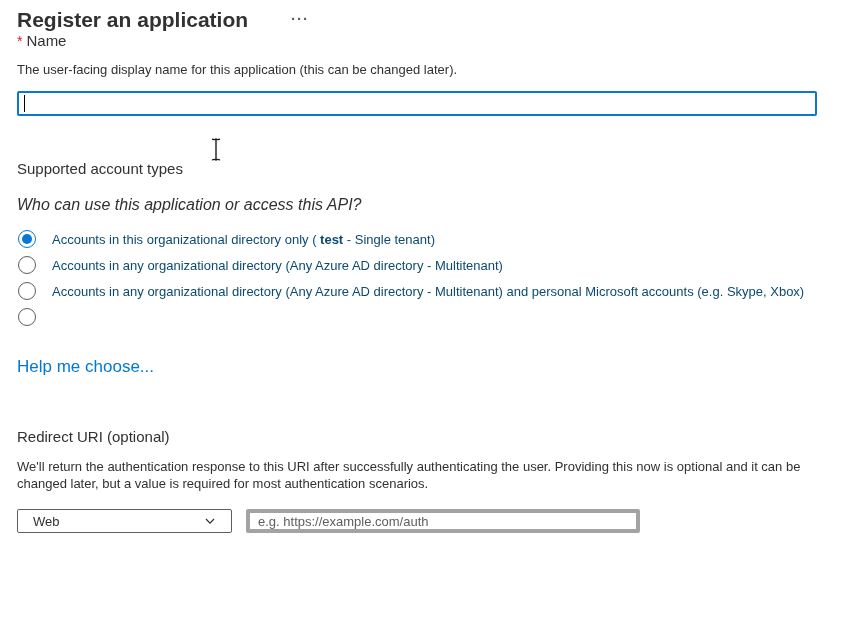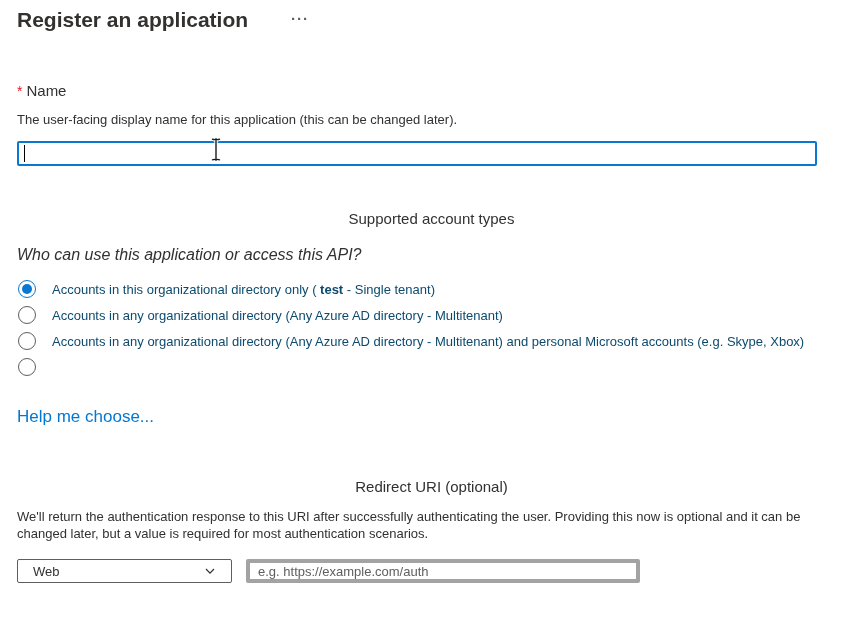--- a/index.html
+++ b/index.html
@@ -23,7 +23,7 @@
   }
 
   
-  .name-label-row { margin-top: 50px; font-size: 15px; }
+  .name-label-row { font-size: 15px; }
   .required-marker { color: #e81123; margin-right: 4px; font-size: 14px; }
   .field-desc { margin-top: 13px; font-size: 13px; color: #323130; }
   .name-input-wrap { position: relative; margin-top: 14px; width: 800px; }

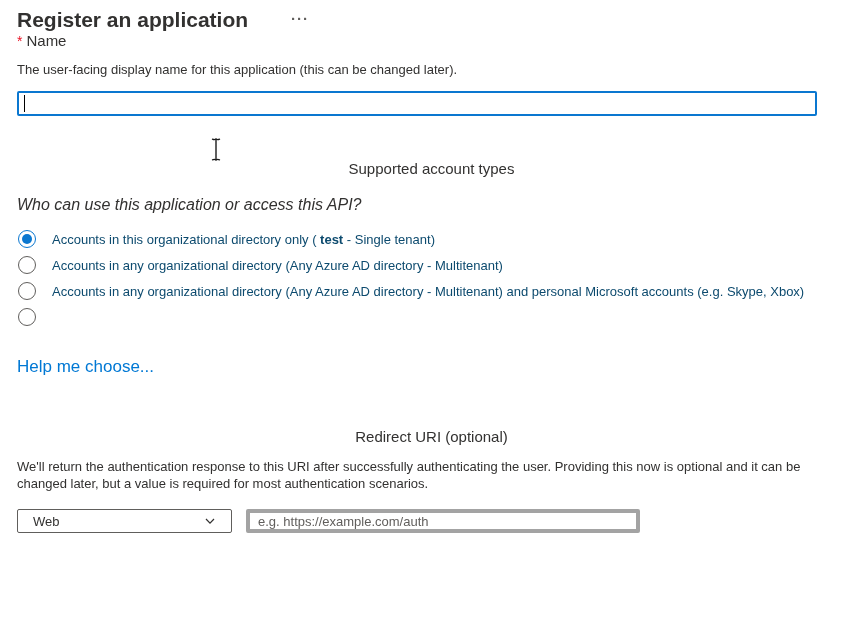--- a/index.html
+++ b/index.html
@@ -39,7 +39,7 @@
   }
 
   
-  .section-heading { font-size: 15px; color: #323130; font-weight: 400; text-align: center; }
+  .section-heading { font-size: 15px; color: #323130; font-weight: 400; }
   .sat-heading { margin-top: 44px; }
   .sat-question { margin-top: 19px; font-size: 16px; font-style: italic; }
   .radio-group { margin-top: 12px; }

